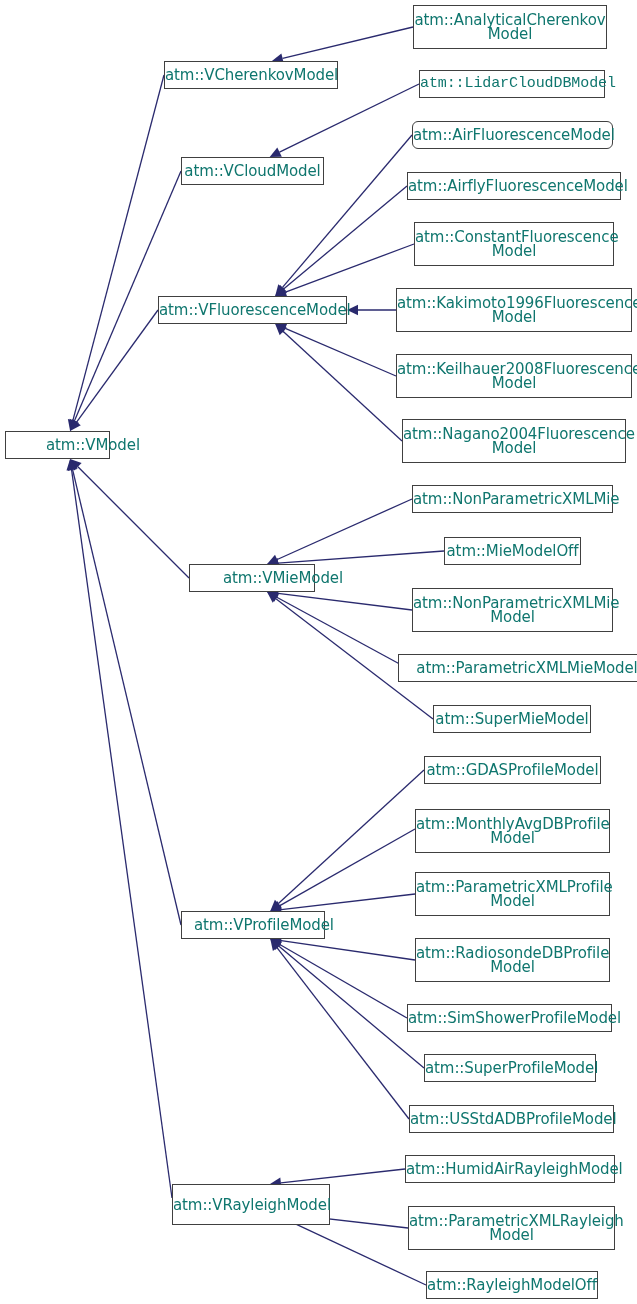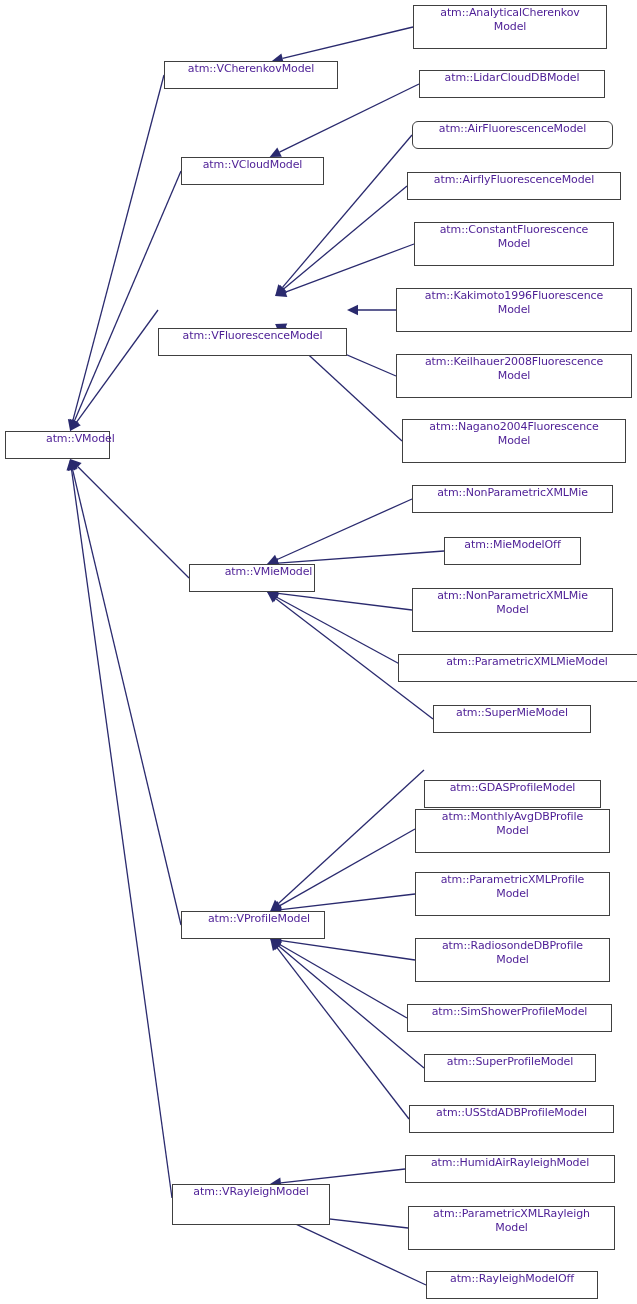--- a/index.html
+++ b/index.html
@@ -28,11 +28,11 @@
     background: #ffffff;
     border: 1px solid #404040;
     display: flex;
-    align-items: flex-start;
+    align-items: center;
     justify-content: center;
     text-align: center;
-    color: #4c1d95;
-    font-size: 11px;
+    color: #0f766e;
+    font-size: 15px;
     line-height: 14px;
     letter-spacing: -0.1px;
     white-space: pre-line;

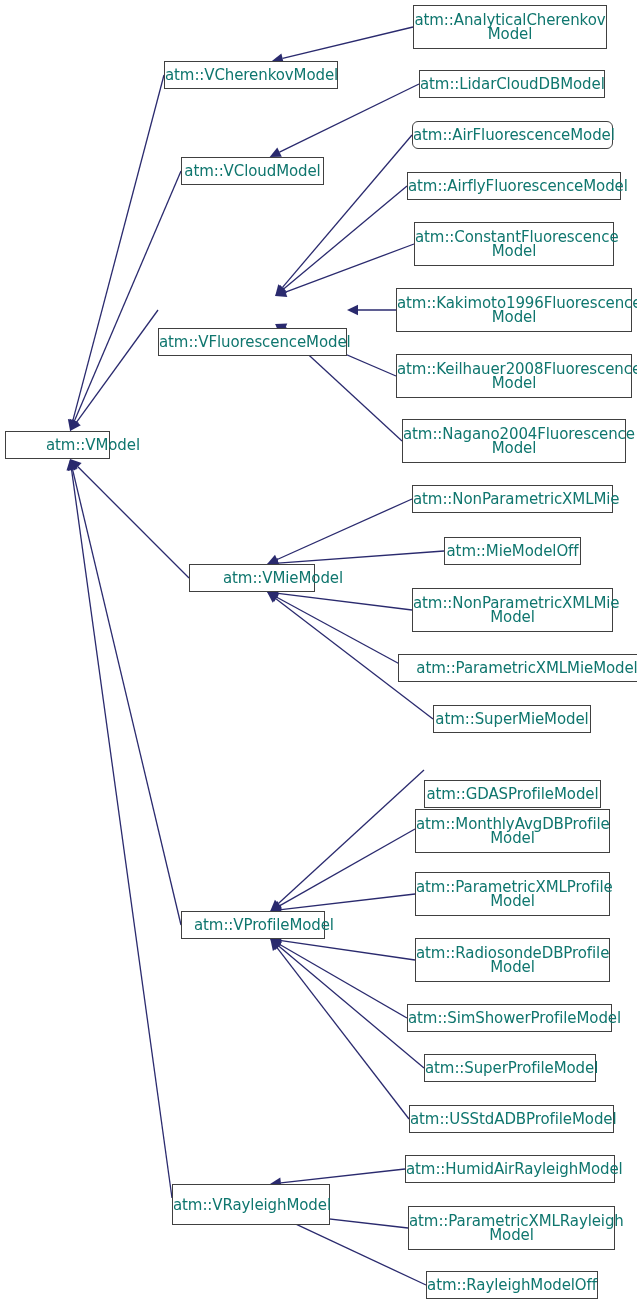--- a/index.html
+++ b/index.html
@@ -120,7 +120,7 @@
       <div class="node" style="left: 172px; top: 1184px; width: 158px; height: 41px;"><span class="node-label">atm::VRayleighModel</span></div>
       <div class="node" style="left: 413px; top: 5px; width: 194px; height: 44px;"><span class="node-label">atm::AnalyticalCherenkov
 Model</span></div>
-      <div class="node" style="left: 419px; top: 70px; width: 186px; height: 28px;"><span class="node-label">atm::LidarCloudDBModel</span></div>
+      <div class="node" style="left: 419px; top: 70px; width: 186px; height: 28px; font-family: Liberation Mono, monospace;"><span class="node-label">atm::LidarCloudDBModel</span></div>
       <div class="node" style="left: 412px; top: 121px; width: 201px; height: 28px; border-radius: 6px;"><span class="node-label">atm::AirFluorescenceModel</span></div>
       <div class="node" style="left: 407px; top: 172px; width: 214px; height: 28px;"><span class="node-label">atm::AirflyFluorescenceModel</span></div>
       <div class="node" style="left: 414px; top: 222px; width: 200px; height: 44px;"><span class="node-label">atm::ConstantFluorescence

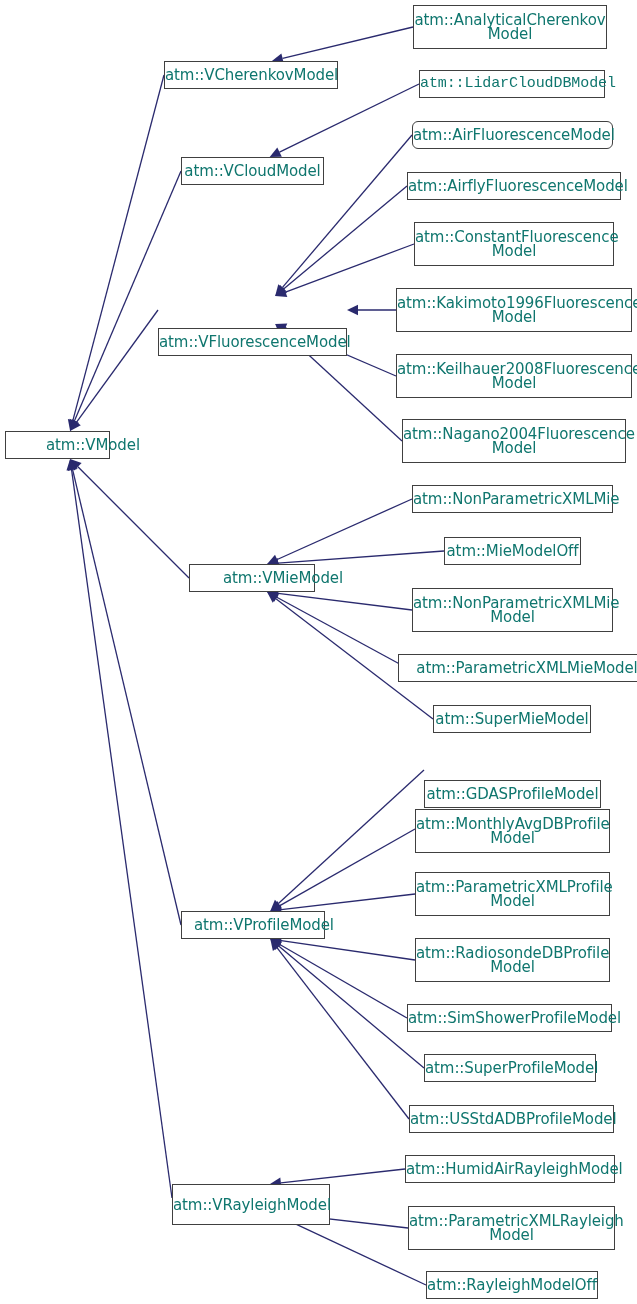--- a/index.html
+++ b/index.html
@@ -114,7 +114,7 @@
       <div class="node" style="left: 5px; top: 431px; width: 105px; height: 28px; padding-left: 40px;"><span class="node-label">atm::VModel</span></div>
       <div class="node" style="left: 164px; top: 61px; width: 174px; height: 28px;"><span class="node-label">atm::VCherenkovModel</span></div>
       <div class="node" style="left: 181px; top: 157px; width: 143px; height: 28px;"><span class="node-label">atm::VCloudModel</span></div>
-      <div class="node" style="left: 158px; top: 296px; width: 189px; height: 28px; margin-top: 32px;"><span class="node-label">atm::VFluorescenceModel</span></div>
+      <div class="node" style="left: 158px; top: 296px; width: 189px; height: 28px;"><span class="node-label">atm::VFluorescenceModel</span></div>
       <div class="node" style="left: 189px; top: 564px; width: 126px; height: 28px; padding-left: 33px;"><span class="node-label">atm::VMieModel</span></div>
       <div class="node" style="left: 181px; top: 911px; width: 144px; height: 28px; padding-left: 12px;"><span class="node-label">atm::VProfileModel</span></div>
       <div class="node" style="left: 172px; top: 1184px; width: 158px; height: 41px;"><span class="node-label">atm::VRayleighModel</span></div>

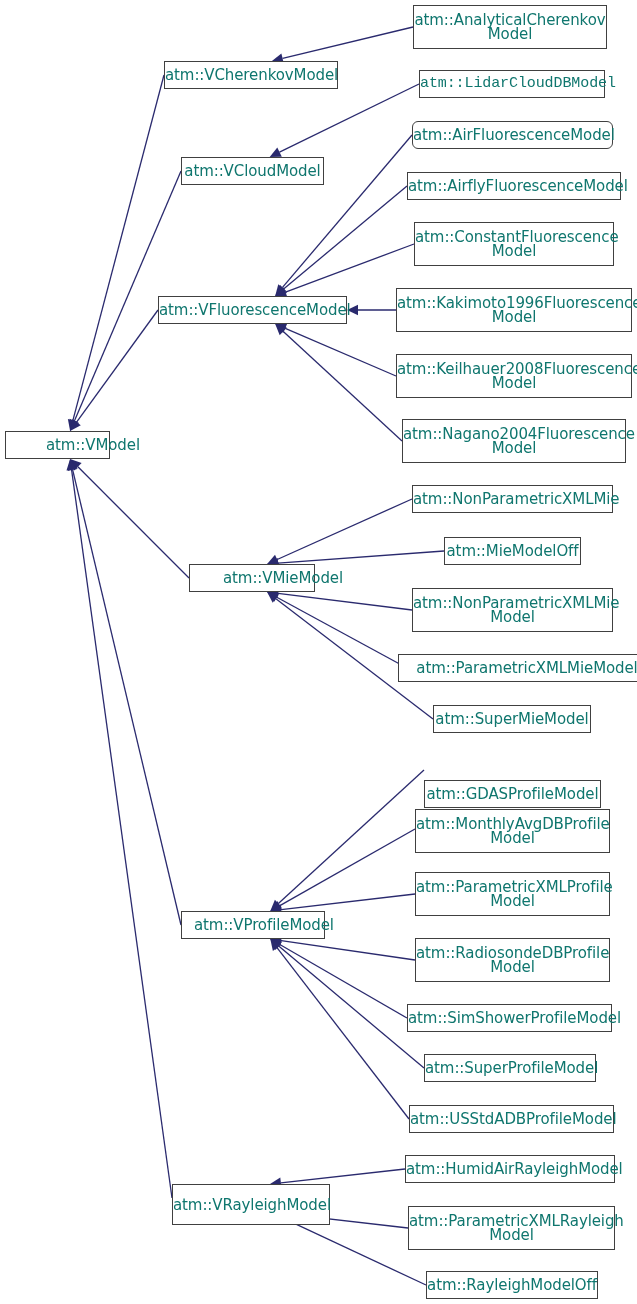--- a/index.html
+++ b/index.html
@@ -137,7 +137,7 @@
 Model</span></div>
       <div class="node" style="left: 390px; top: 654px; width: 258px; height: 28px; margin-left: 8px;"><span class="node-label">atm::ParametricXMLMieModel</span></div>
       <div class="node" style="left: 433px; top: 705px; width: 158px; height: 28px;"><span class="node-label">atm::SuperMieModel</span></div>
-      <div class="node" style="left: 424px; top: 756px; width: 177px; height: 28px; margin-top: 24px;"><span class="node-label">atm::GDASProfileModel</span></div>
+      <div class="node" style="left: 424px; top: 756px; width: 177px; height: 28px;"><span class="node-label">atm::GDASProfileModel</span></div>
       <div class="node" style="left: 415px; top: 809px; width: 195px; height: 44px;"><span class="node-label">atm::MonthlyAvgDBProfile
 Model</span></div>
       <div class="node" style="left: 415px; top: 872px; width: 195px; height: 44px;"><span class="node-label">atm::ParametricXMLProfile

